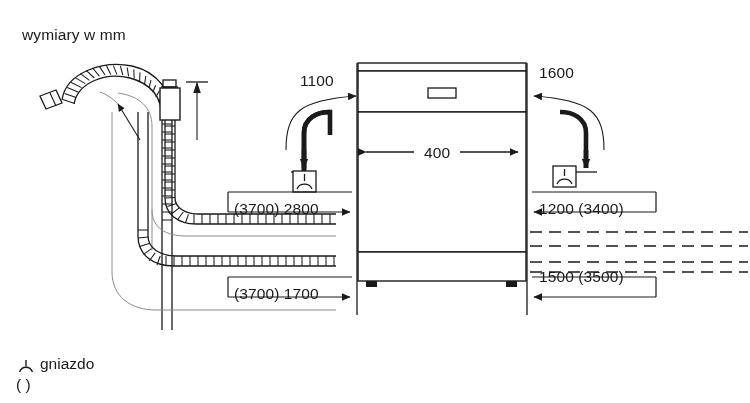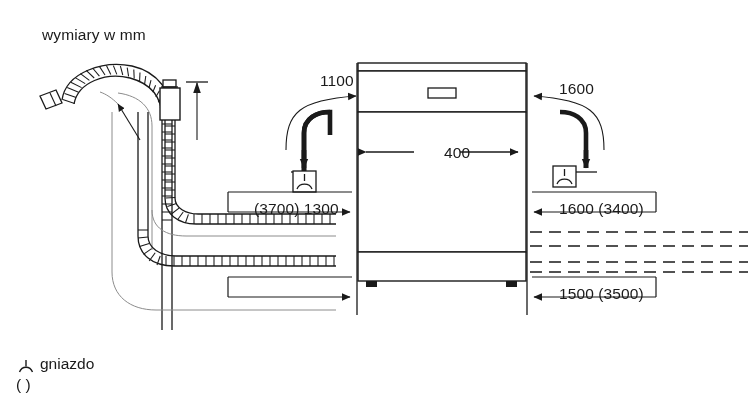--- a/index.html
+++ b/index.html
@@ -36,7 +36,6 @@
     font-size: 15.5px;
     color: #1a1a1a;
     letter-spacing: 0.1px;
-    margin-left: 20px;
   }
   #title-text {
     position: absolute;

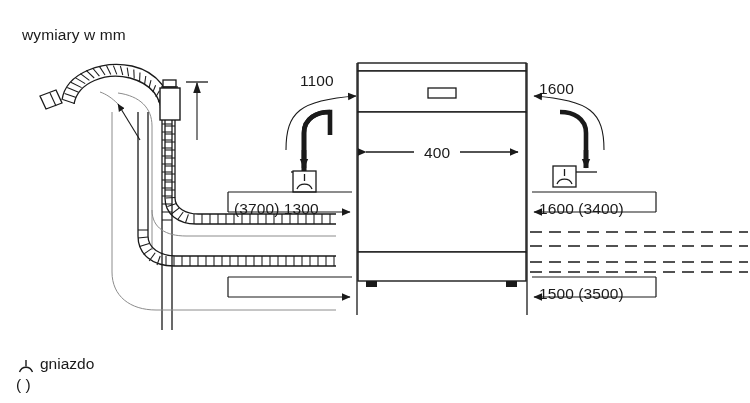--- a/index.html
+++ b/index.html
@@ -323,7 +323,7 @@
 
   <div class="lbl" style="left:300px; top:72px;">1100</div>
 
-  <div class="lbl" style="left:539px; top:80px;">1600</div>
+  <div class="lbl" style="left:539px; top:64px;">1600</div>
 
   <div class="lbl" style="left:424px; top:144px;">400</div>
 

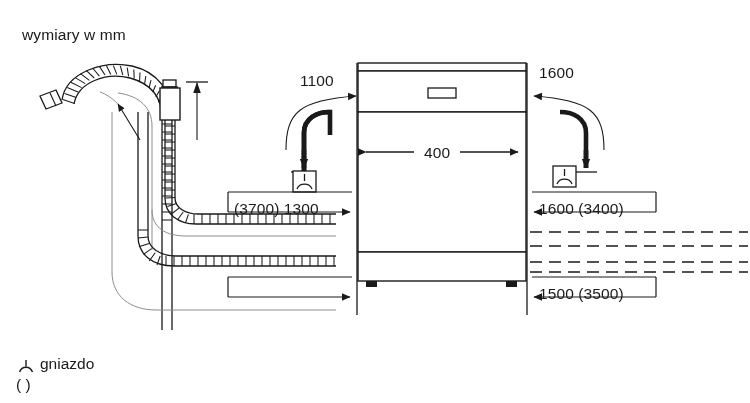--- a/index.html
+++ b/index.html
@@ -327,7 +327,7 @@
 
   <div class="lbl" style="left:424px; top:144px;">400</div>
 
-  <div class="lbl" style="left:234px; top:200px;">(3700) 1300</div>
+  <div class="lbl" style="left:234px; top:200px;">(3700) 2800</div>
 
   <div class="lbl" style="left:539px; top:200px;">1600 (3400)</div>
 

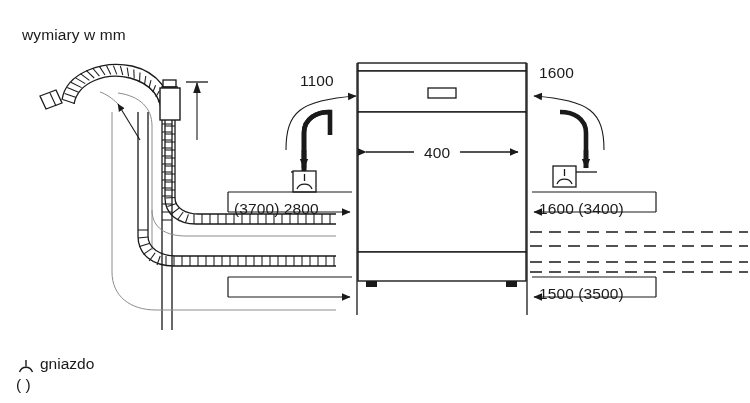--- a/index.html
+++ b/index.html
@@ -329,7 +329,7 @@
 
   <div class="lbl" style="left:234px; top:200px;">(3700) 2800</div>
 
-  <div class="lbl" style="left:539px; top:200px;">1600 (3400)</div>
+  <div class="lbl" style="left:539px; top:200px;">1200 (3400)</div>
 
 
   <div class="lbl" style="left:539px; top:285px;">1500 (3500)</div>

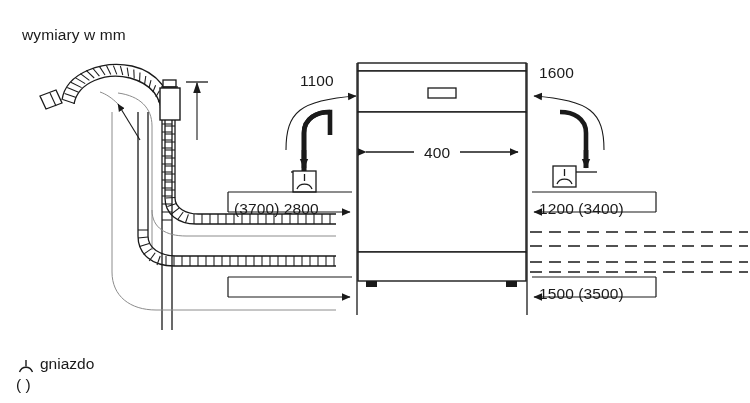--- a/index.html
+++ b/index.html
@@ -332,7 +332,7 @@
   <div class="lbl" style="left:539px; top:200px;">1200 (3400)</div>
 
 
-  <div class="lbl" style="left:539px; top:285px;">1500 (3500)</div>
+  <div class="lbl" style="left:539px; top:268px;">1500 (3500)</div>
 
   <div id="legend">
     <div class="legend-row">

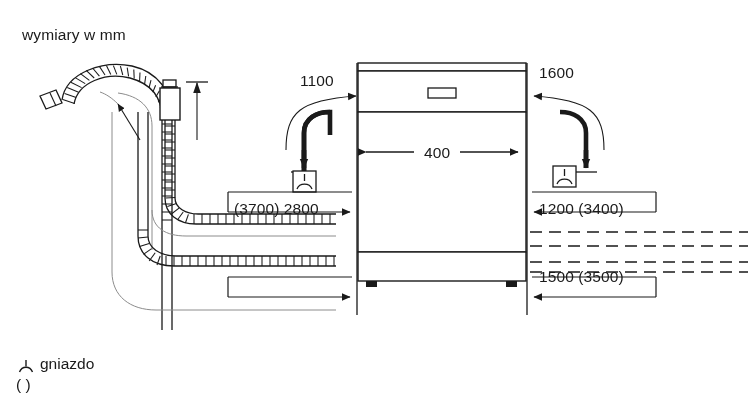--- a/index.html
+++ b/index.html
@@ -331,6 +331,7 @@
 
   <div class="lbl" style="left:539px; top:200px;">1200 (3400)</div>
 
+  <div class="lbl" style="left:234px; top:285px;">(3700) 1700</div>
 
   <div class="lbl" style="left:539px; top:268px;">1500 (3500)</div>
 

